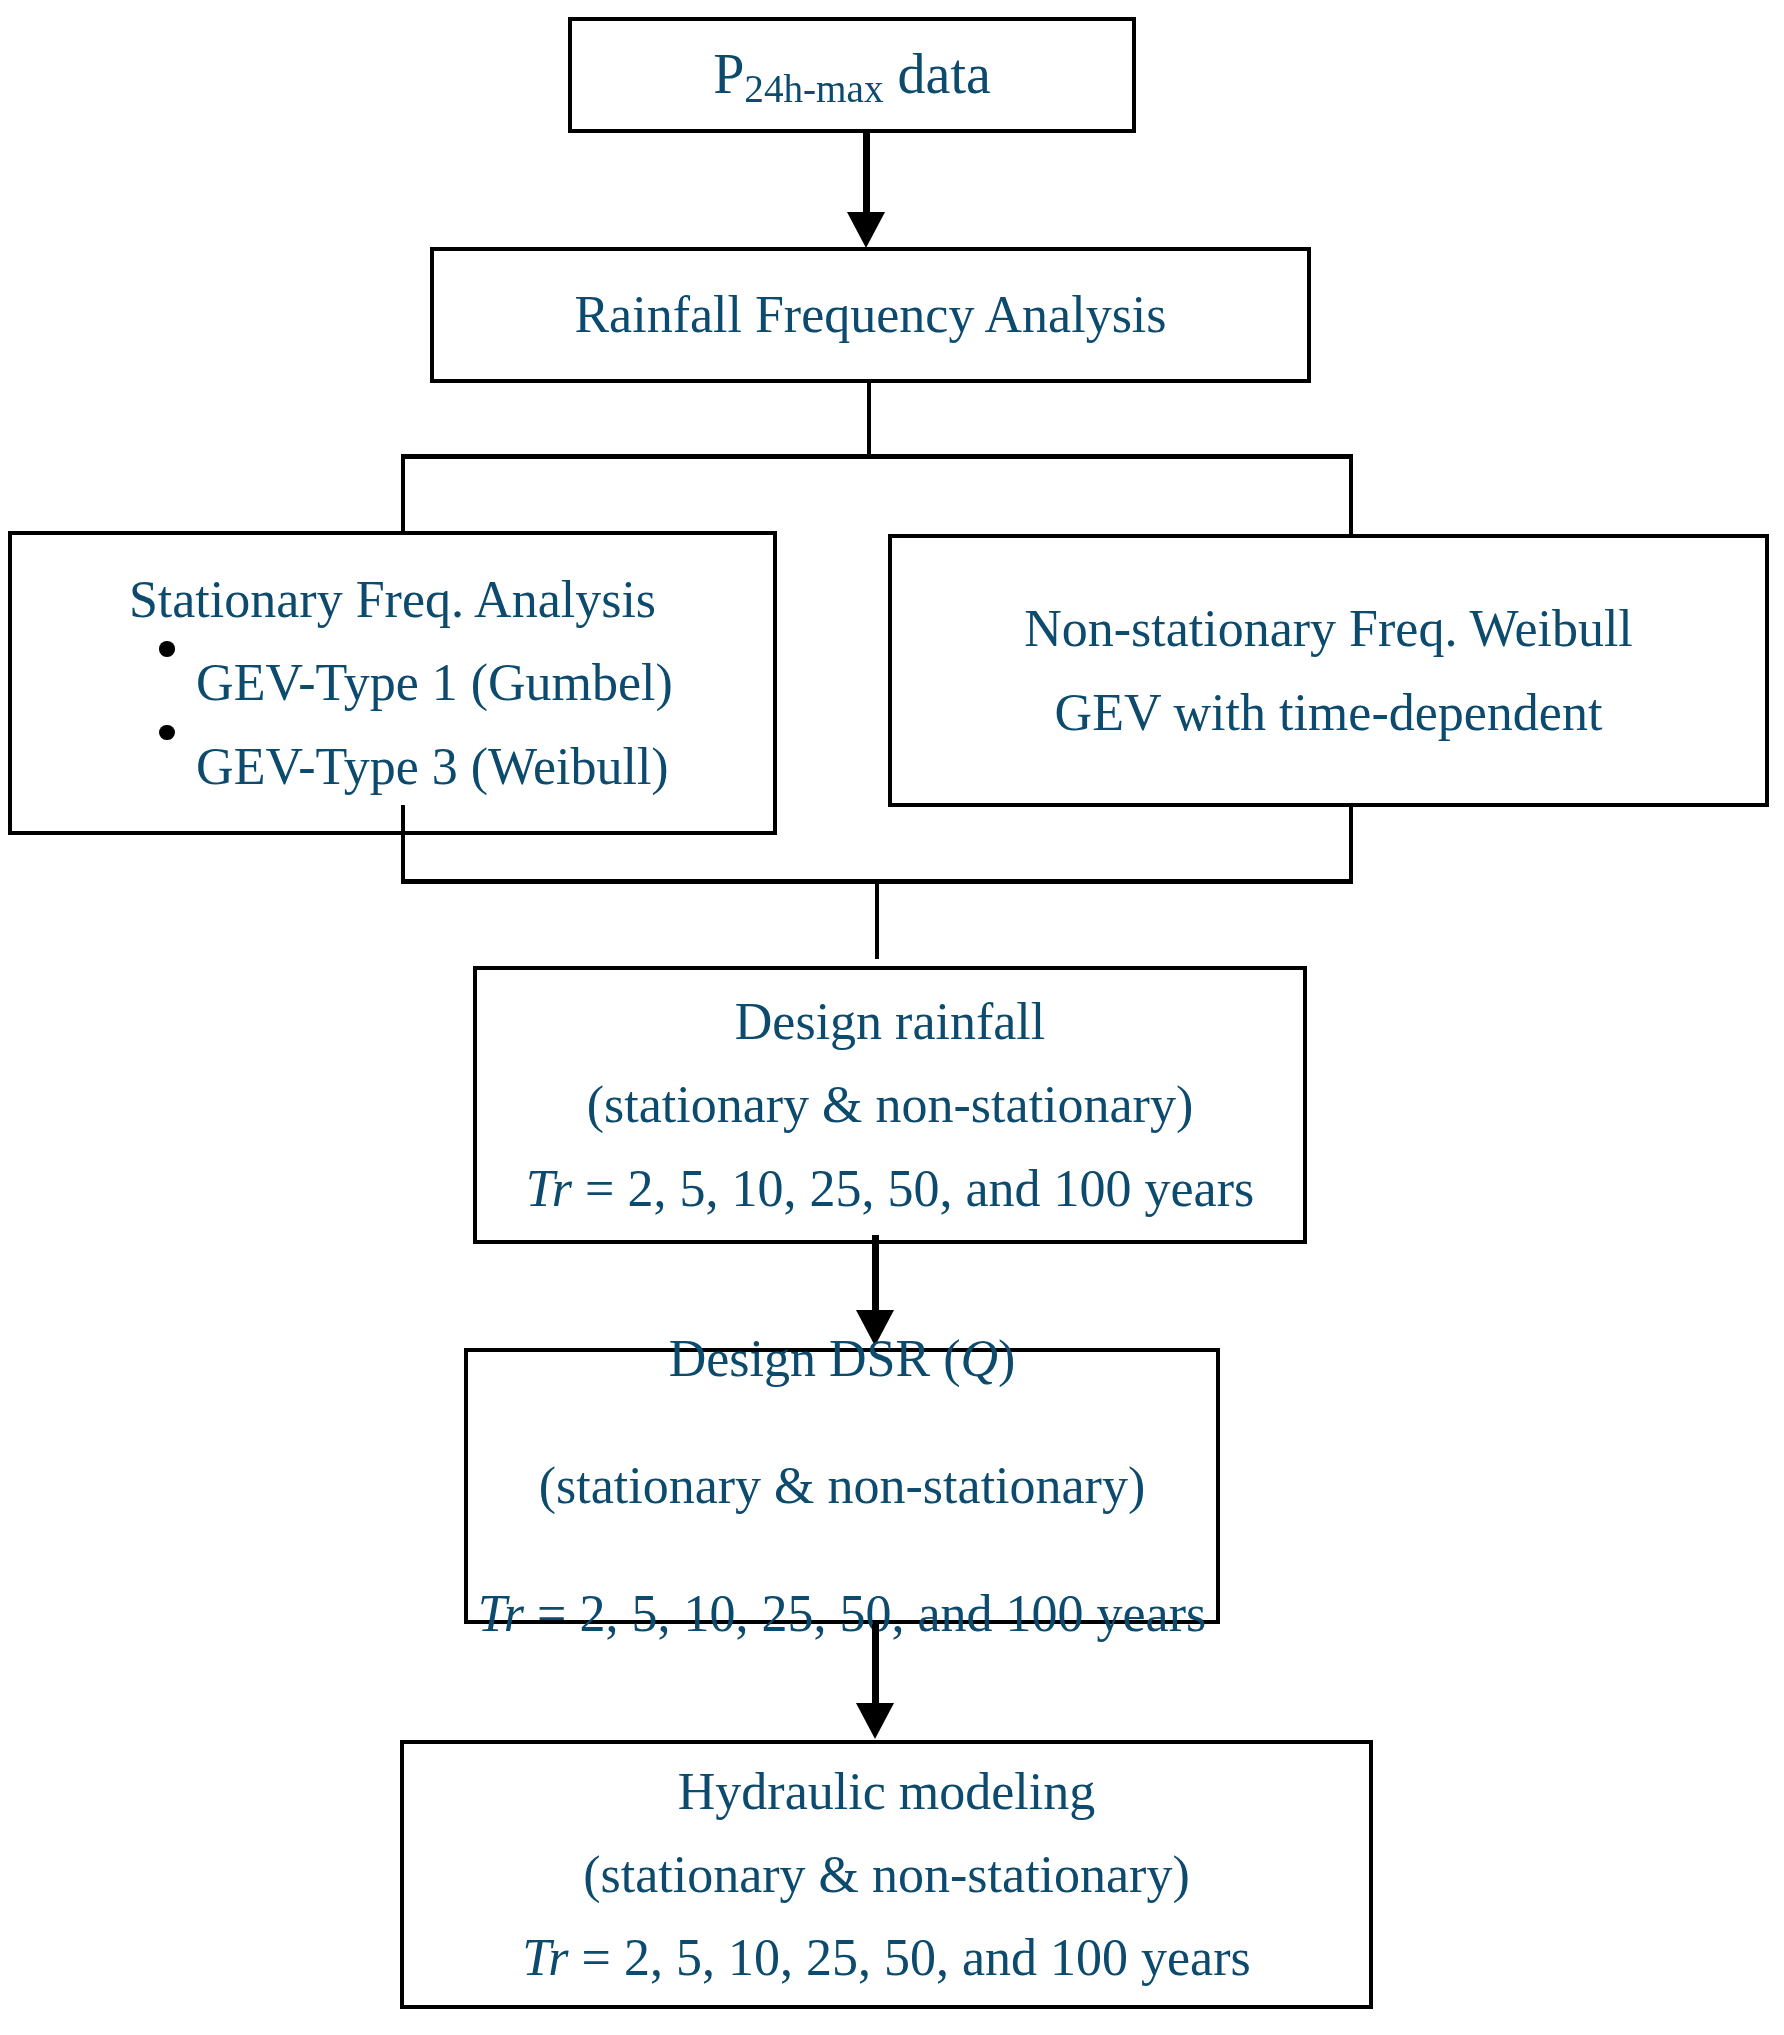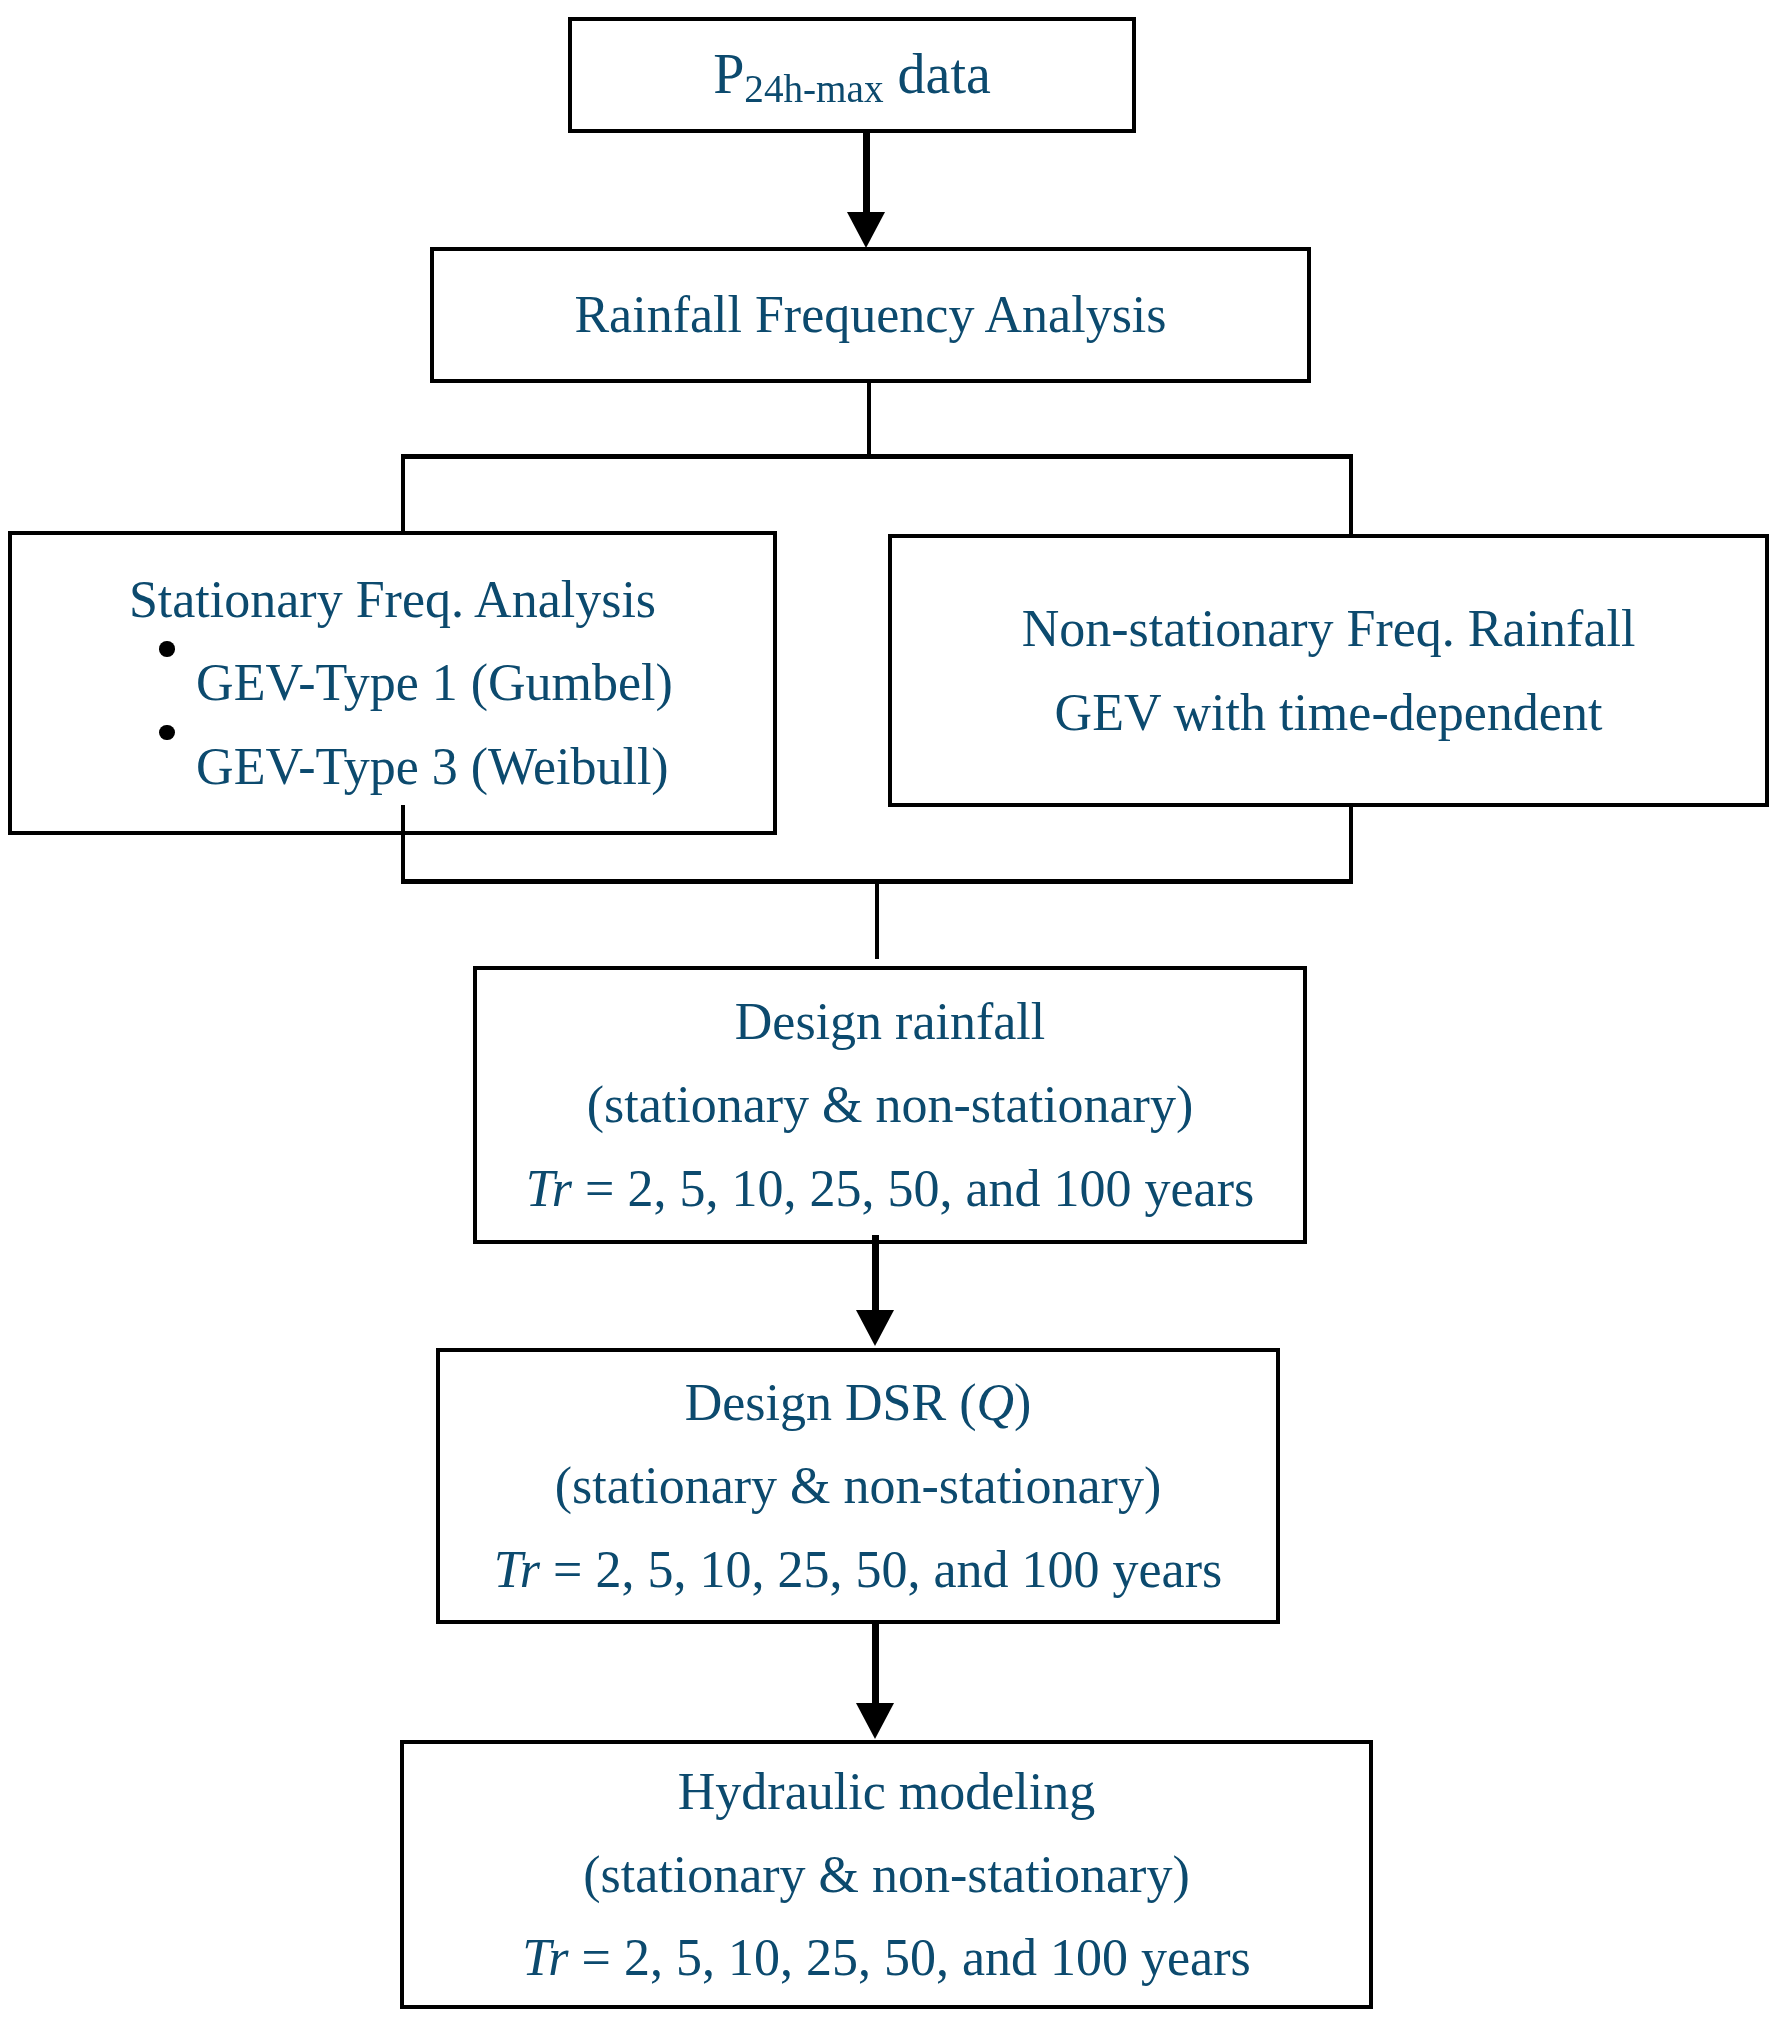--- a/index.html
+++ b/index.html
@@ -106,7 +106,7 @@
   </div>
 
   <div class="node" style="left:888px; top:534px; width:881px; height:273px;">
-    <div class="line">Non-stationary Freq. Rainfall</div>
+    <div class="line">Non-stationary Freq. Weibull</div>
     <div class="line">GEV with time-dependent</div>
   </div>
 

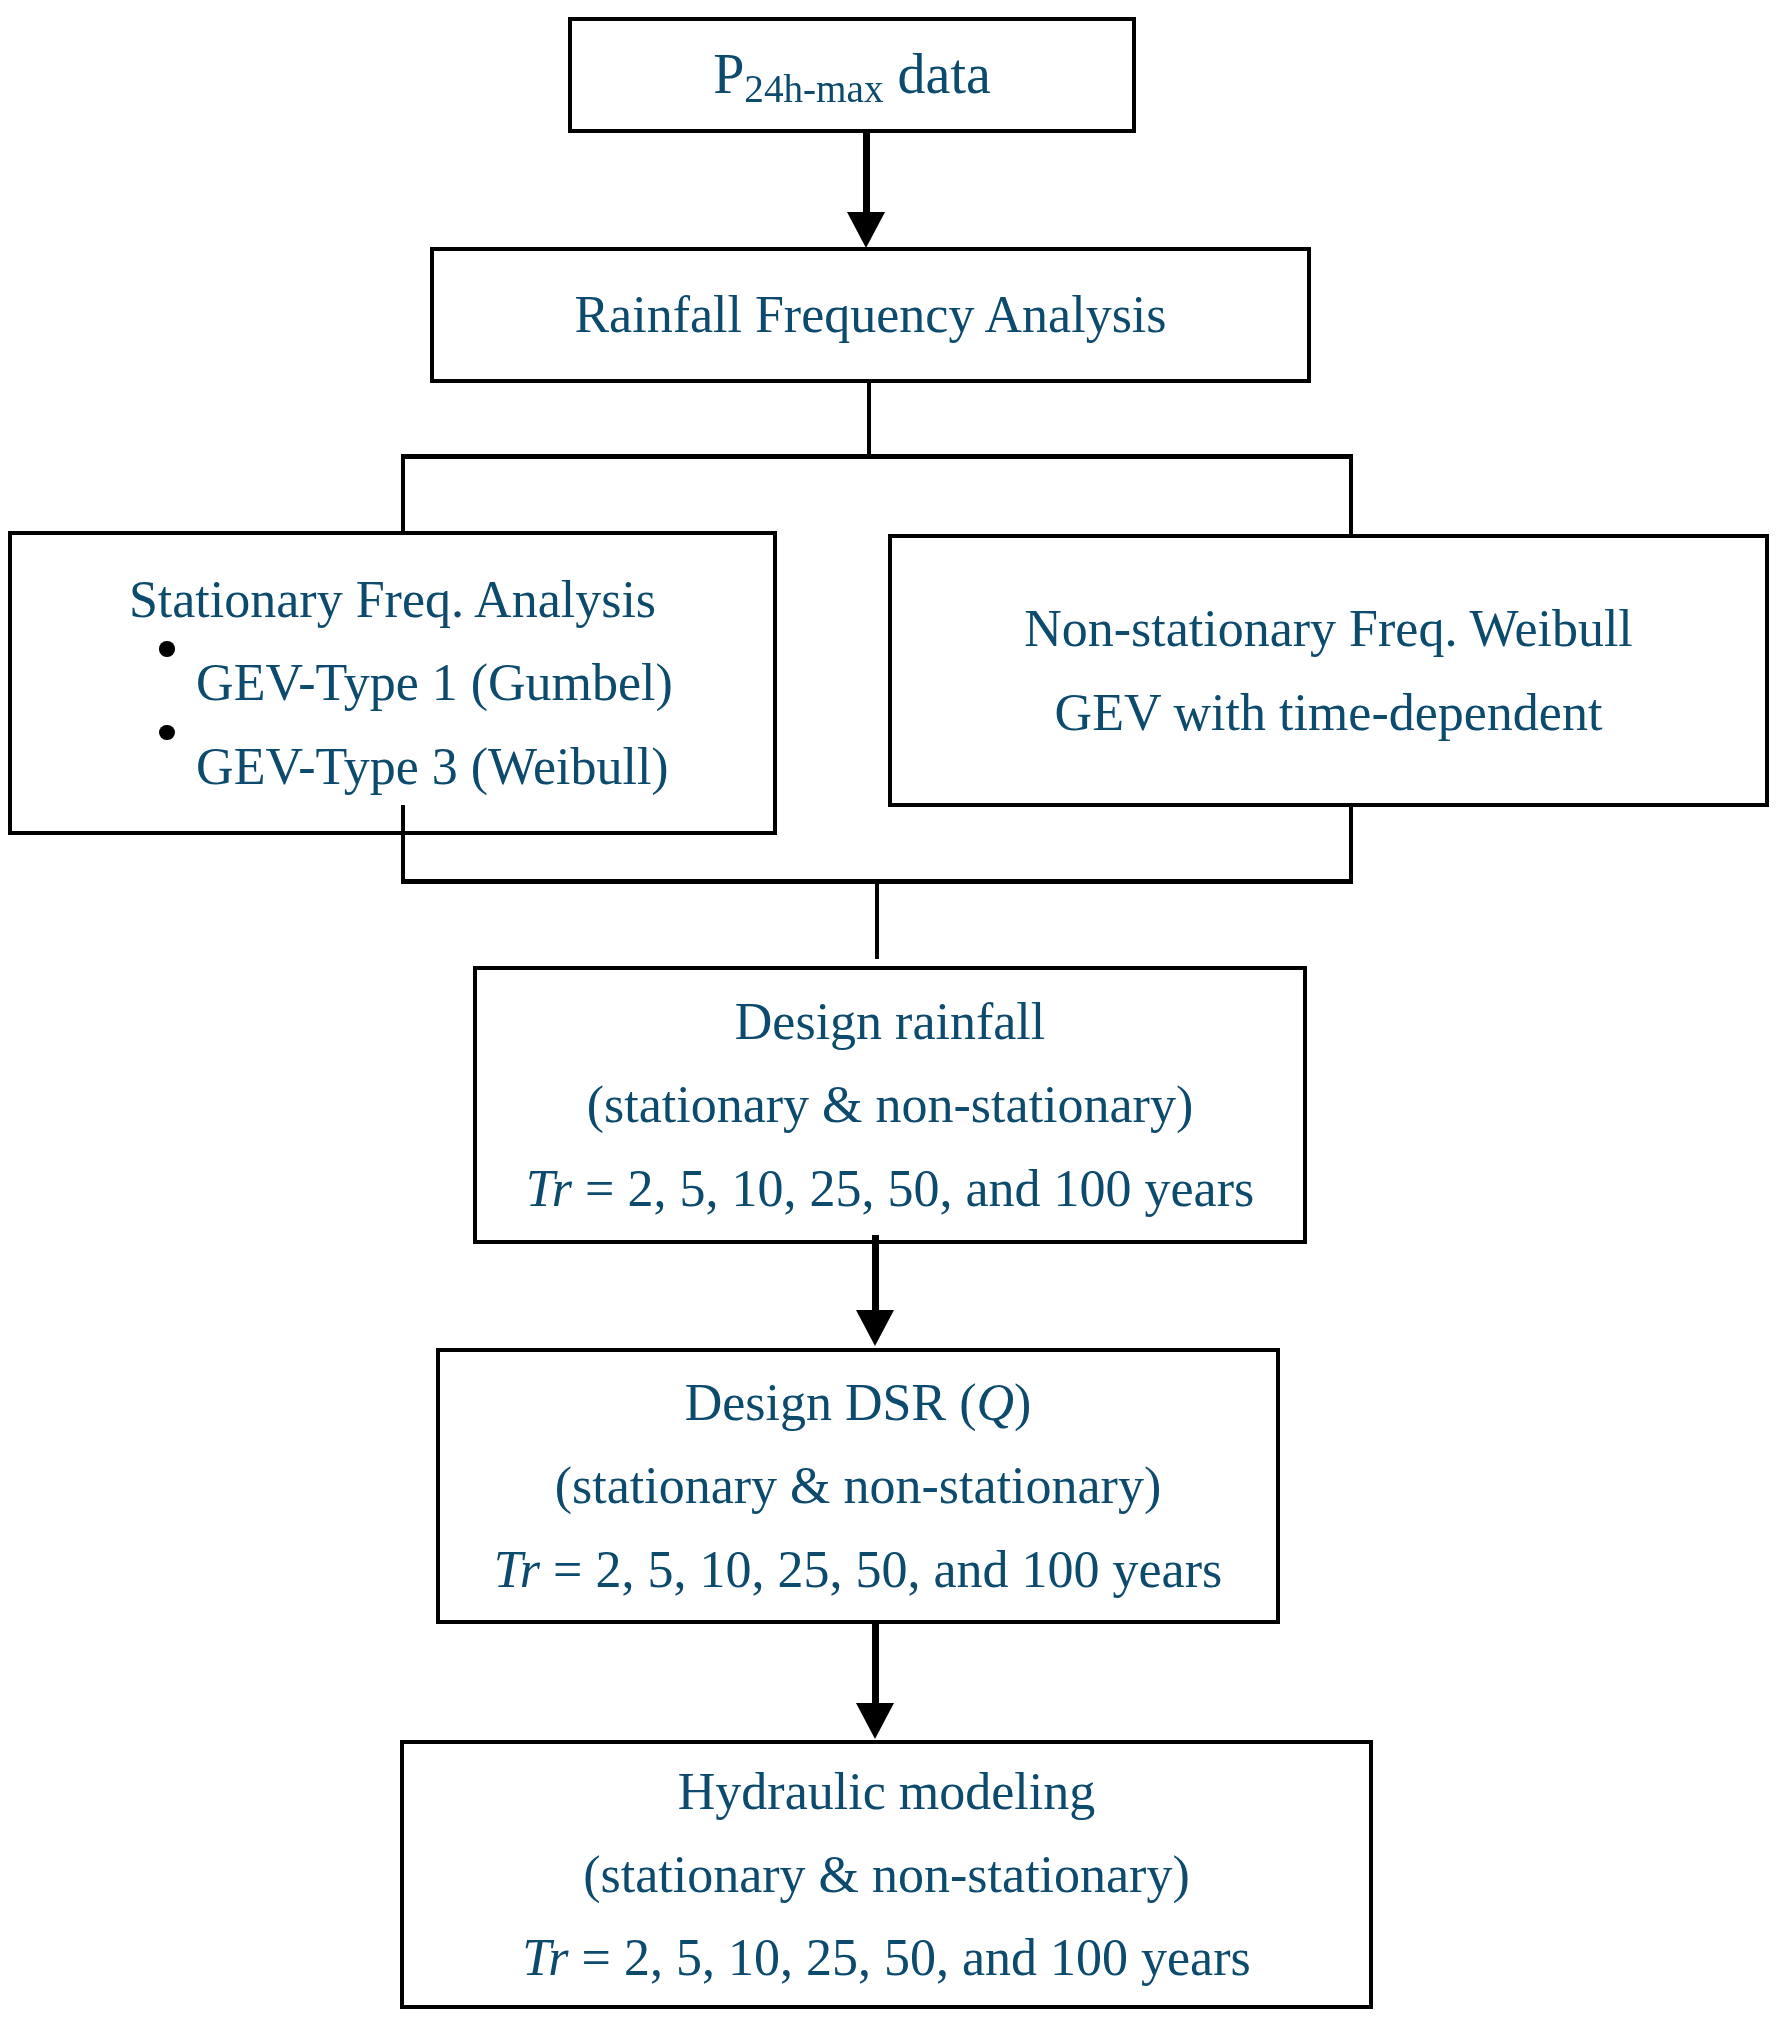--- a/index.html
+++ b/index.html
@@ -124,7 +124,7 @@
   <div class="shaft" style="left:872px; top:1235px; width:6.7px; height:78px;"></div>
   <div class="arrowhead" style="left:856px; top:1310px;"></div>
 
-  <div class="node" style="left:436px; top:1348px; width:844px; height:276px;">
+  <div class="node" style="left:464px; top:1348px; width:756px; height:276px;gap:44px;">
     <div class="line"><span>Design DSR (</span><span class="it">Q</span><span>)</span></div>
     <div class="line">(stationary &amp; non-stationary)</div>
     <div class="line"><span class="it">Tr</span><span> = 2, 5, 10, 25, 50, and 100 years</span></div>

